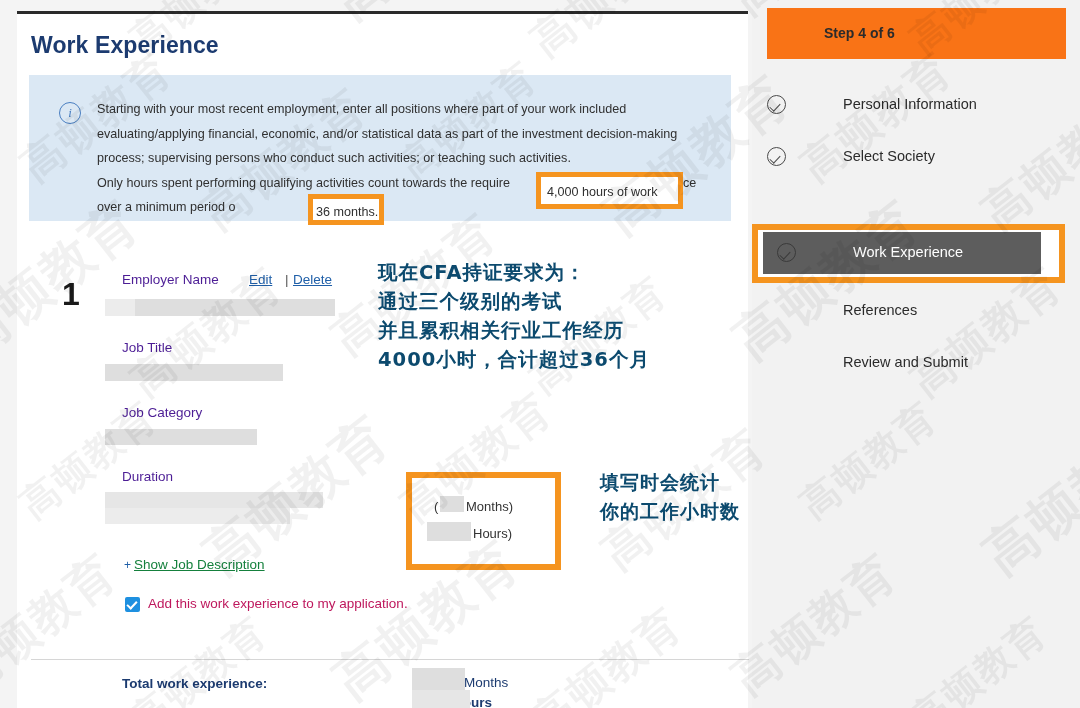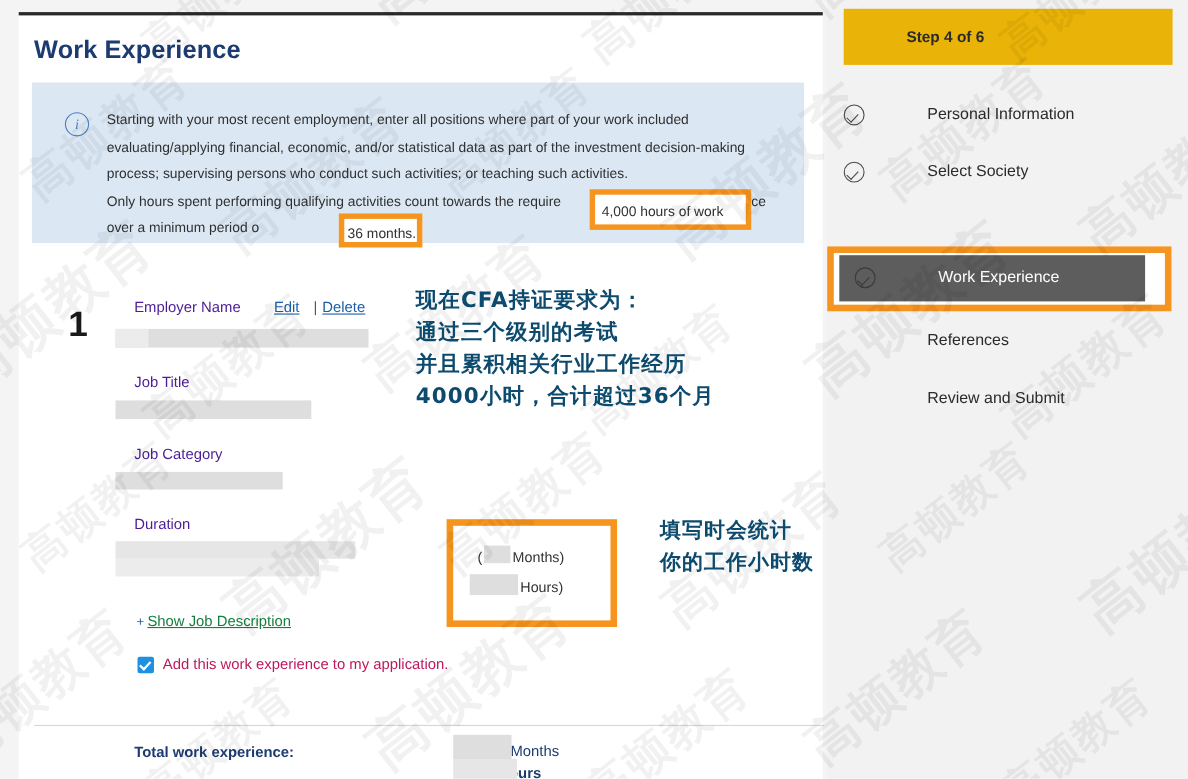--- a/index.html
+++ b/index.html
@@ -78,7 +78,7 @@
 
   
   #steps-panel{position:absolute;left:752px;top:0;width:328px;height:708px;background:#f2f2f2;z-index:1;}
-  #step-counter-box{position:absolute;left:15px;top:8px;width:299px;height:51px;background:#eab308;}
+  #step-counter-box{position:absolute;left:15px;top:8px;width:299px;height:51px;background:#f97316;}
   #step-counter-text{position:absolute;left:57px;top:17px;font-size:14px;font-weight:700;color:#2b2b2b;}
   .step-item{position:absolute;left:15px;width:299px;height:38px;}
   .step-icon{position:absolute;left:0px;top:9px;width:19px;height:19px;border-radius:50%;

